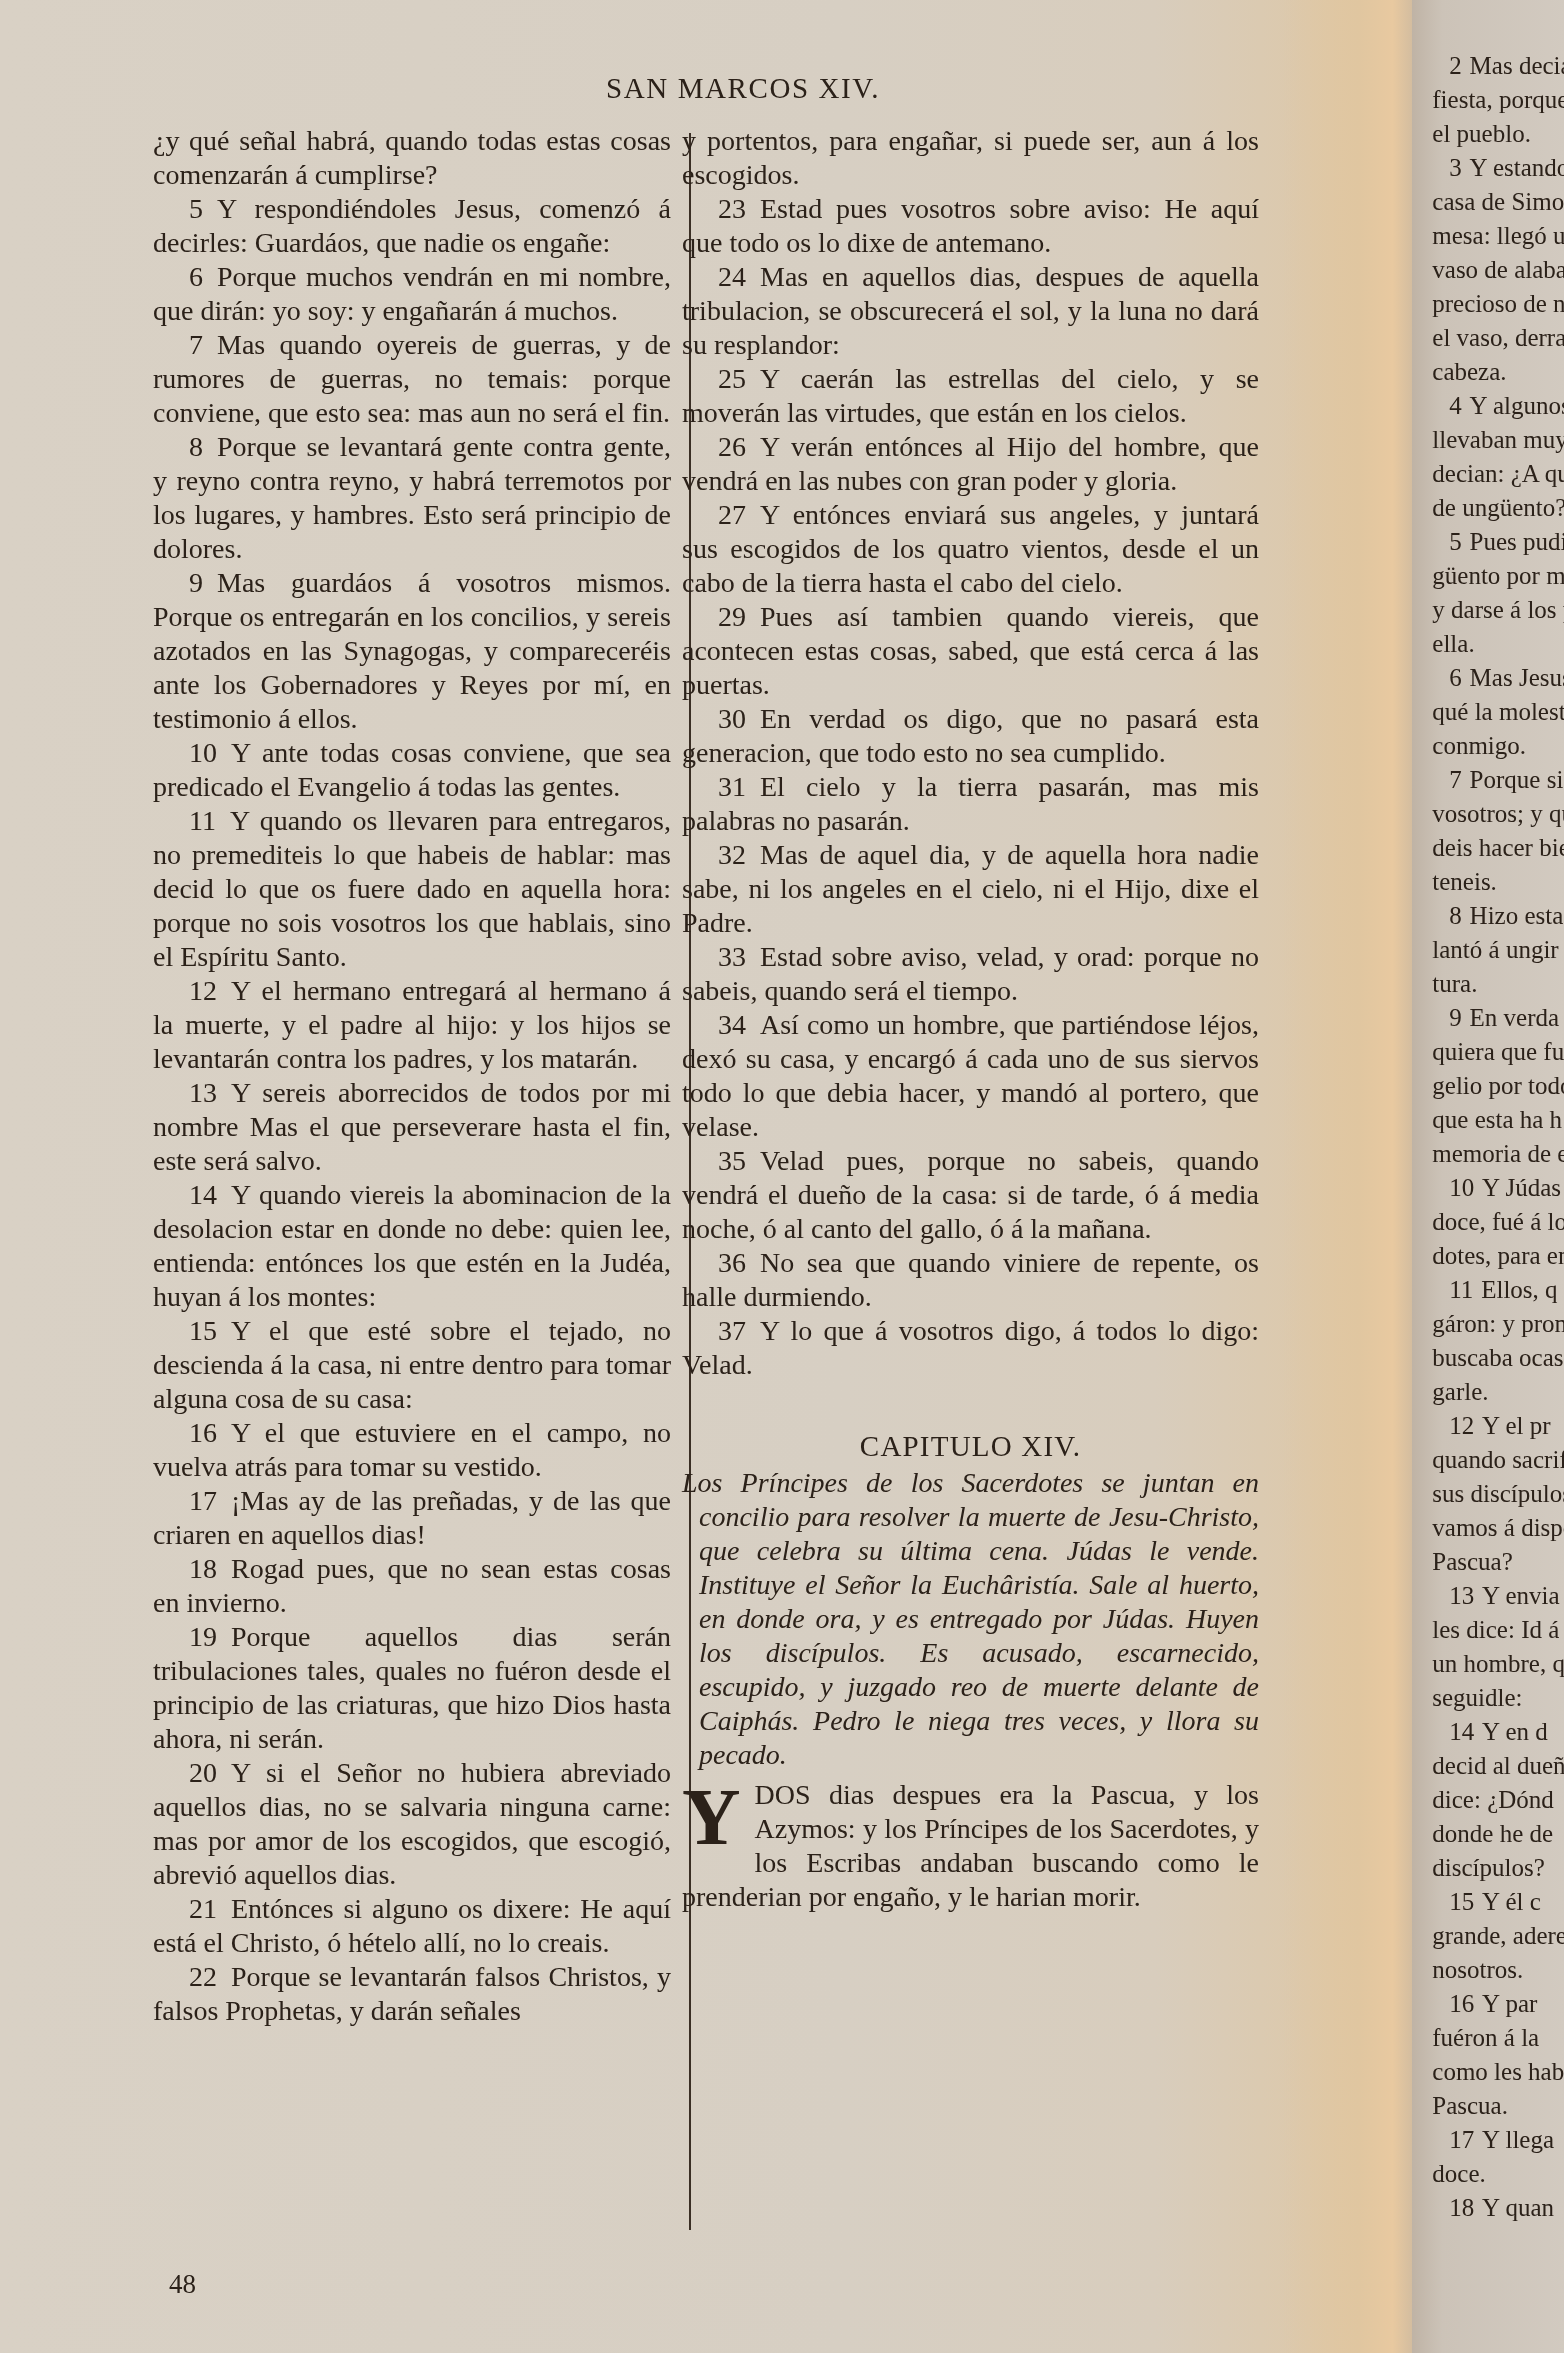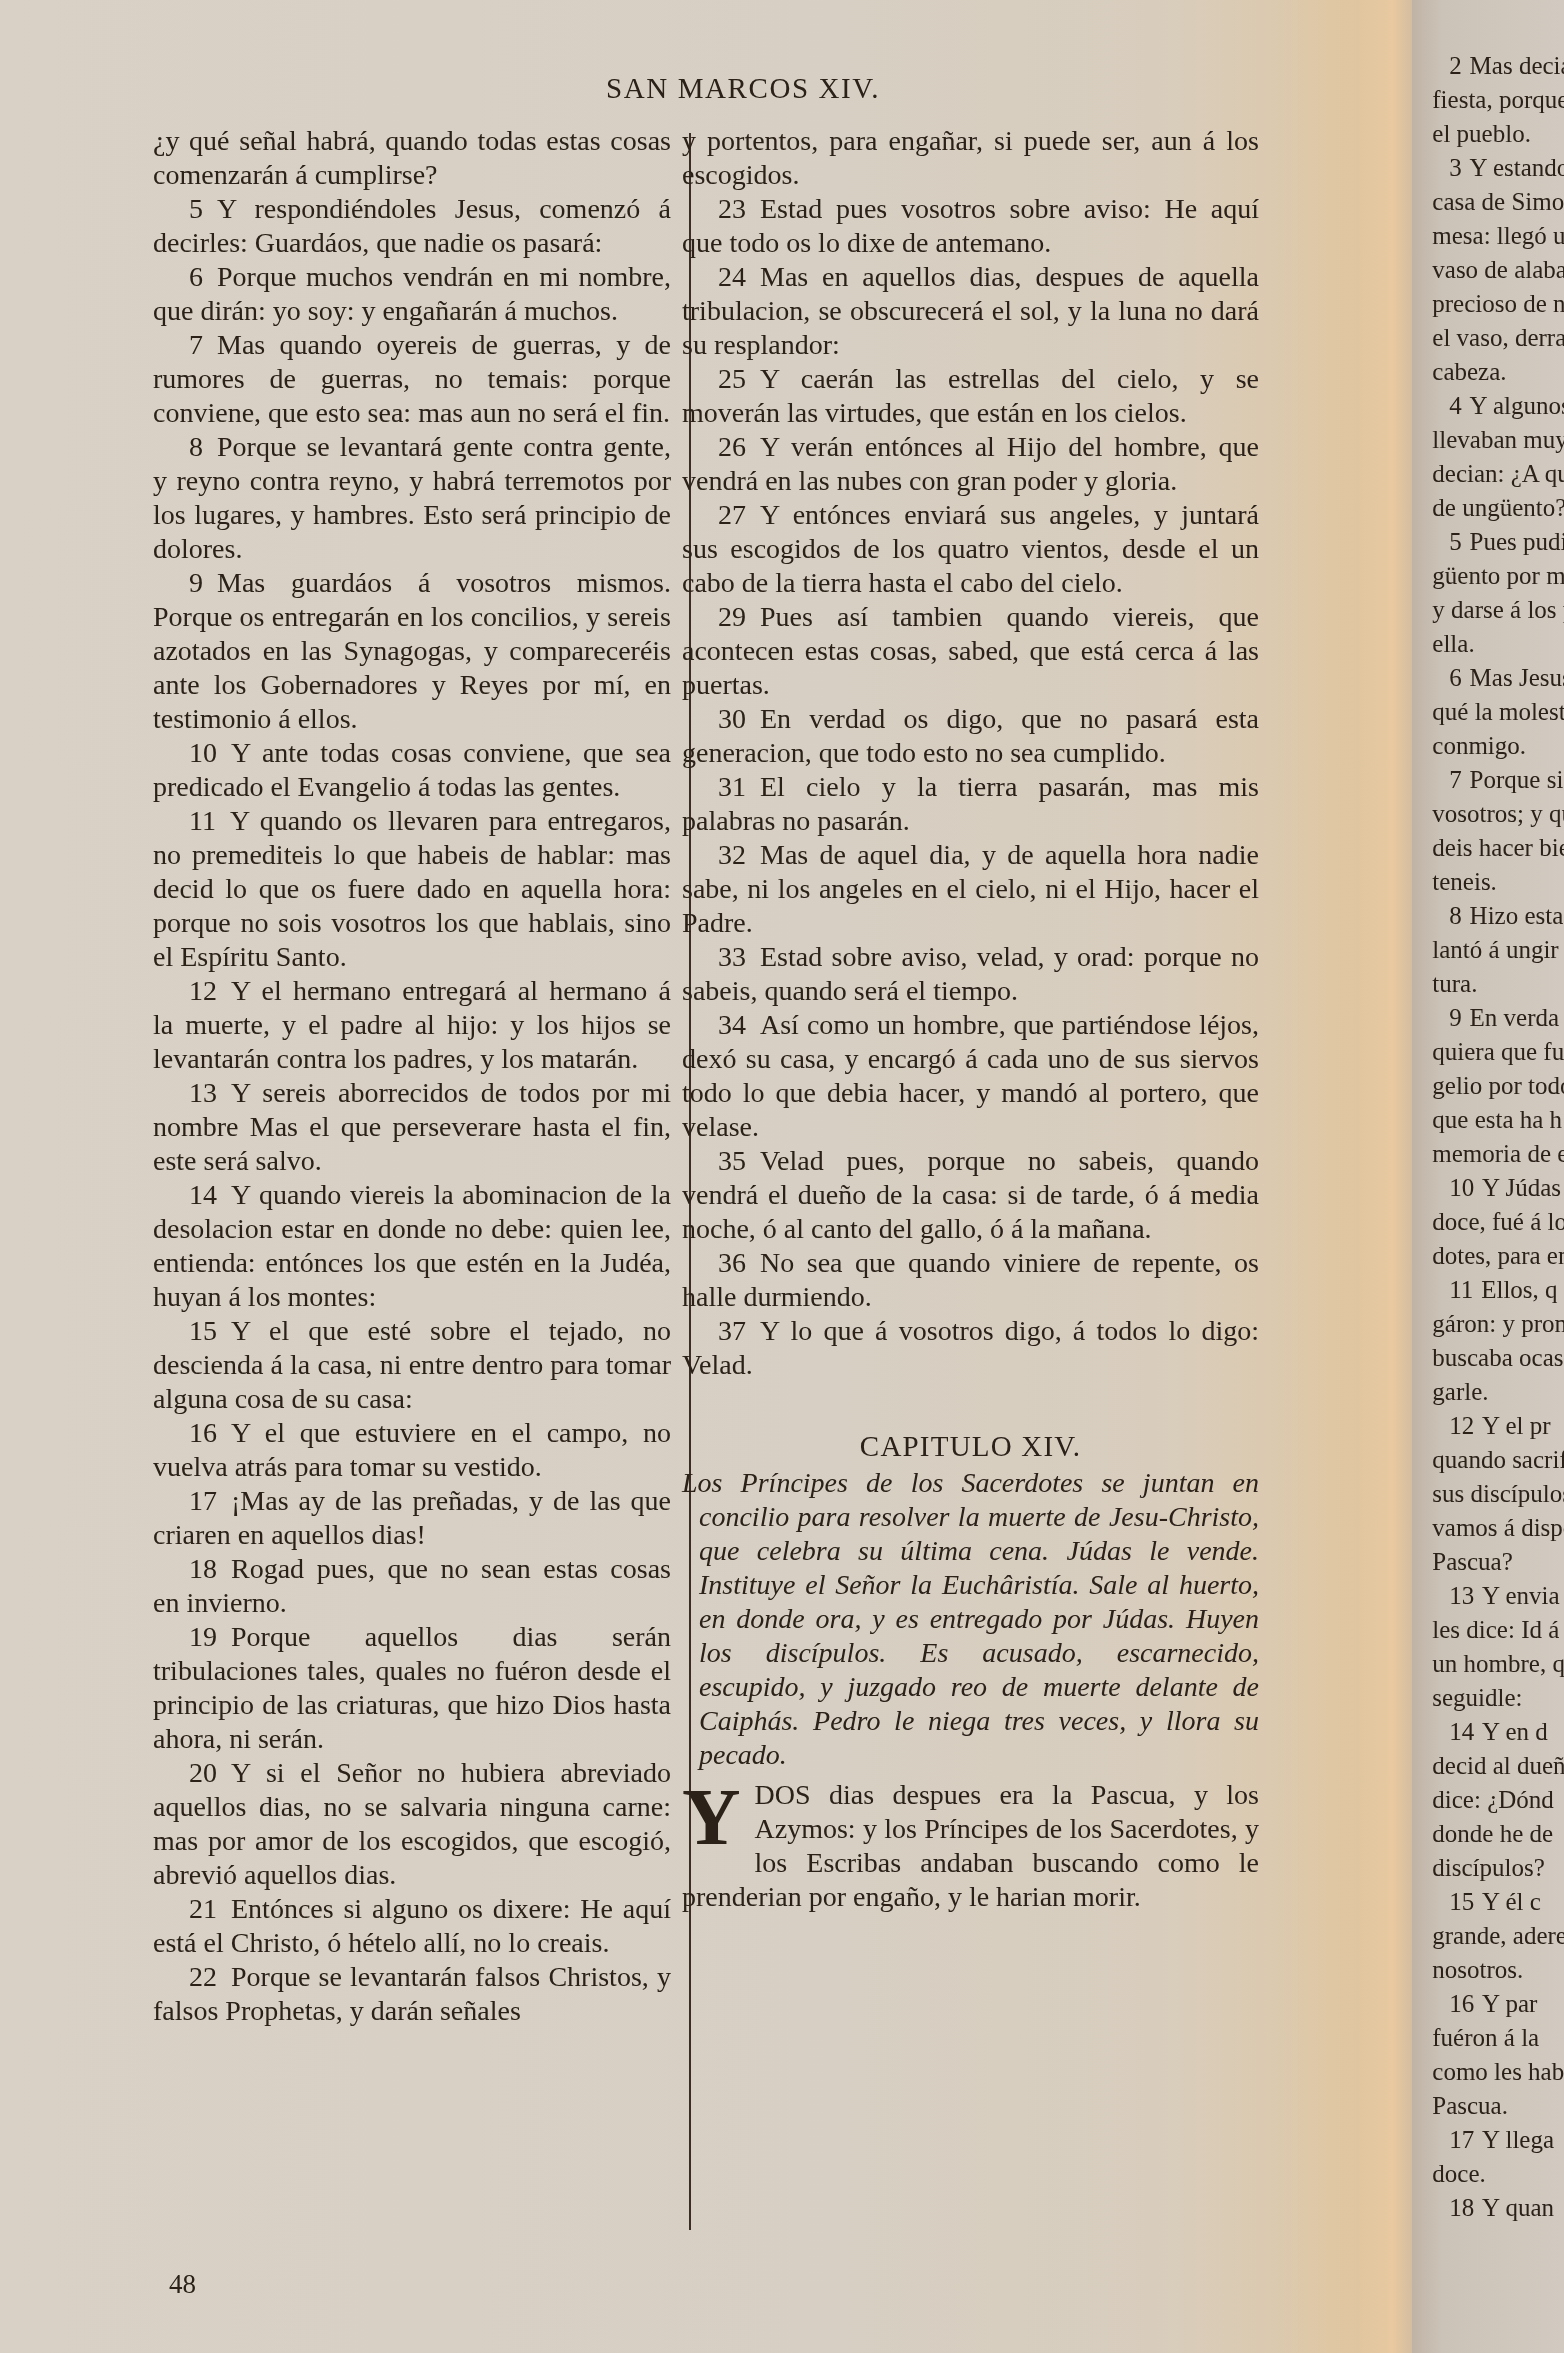--- a/index.html
+++ b/index.html
@@ -70,7 +70,7 @@
 
   <div class="col col-left" id="col-left">
       <p class="verse"><span>¿y qué señal habrá, quando todas estas cosas comenzarán á cumplirse?</span></p>
-      <p class="verse indent"><span>5</span> <span>Y respondiéndoles Jesus, comenzó á decirles: Guardáos, que nadie os pasará:</span></p>
+      <p class="verse indent"><span>5</span> <span>Y respondiéndoles Jesus, comenzó á decirles: Guardáos, que nadie os engañe:</span></p>
       <p class="verse indent"><span>6</span> <span>Porque muchos vendrán en mi nombre, que dirán: yo soy: y engañarán á muchos.</span></p>
       <p class="verse indent"><span>7</span> <span>Mas quando oyereis de guerras, y de rumores de guerras, no temais: porque conviene, que esto sea: mas aun no será el fin.</span></p>
       <p class="verse indent"><span>8</span> <span>Porque se levantará gente contra gente, y reyno contra reyno, y habrá terremotos por los lugares, y hambres. Esto será principio de dolores.</span></p>

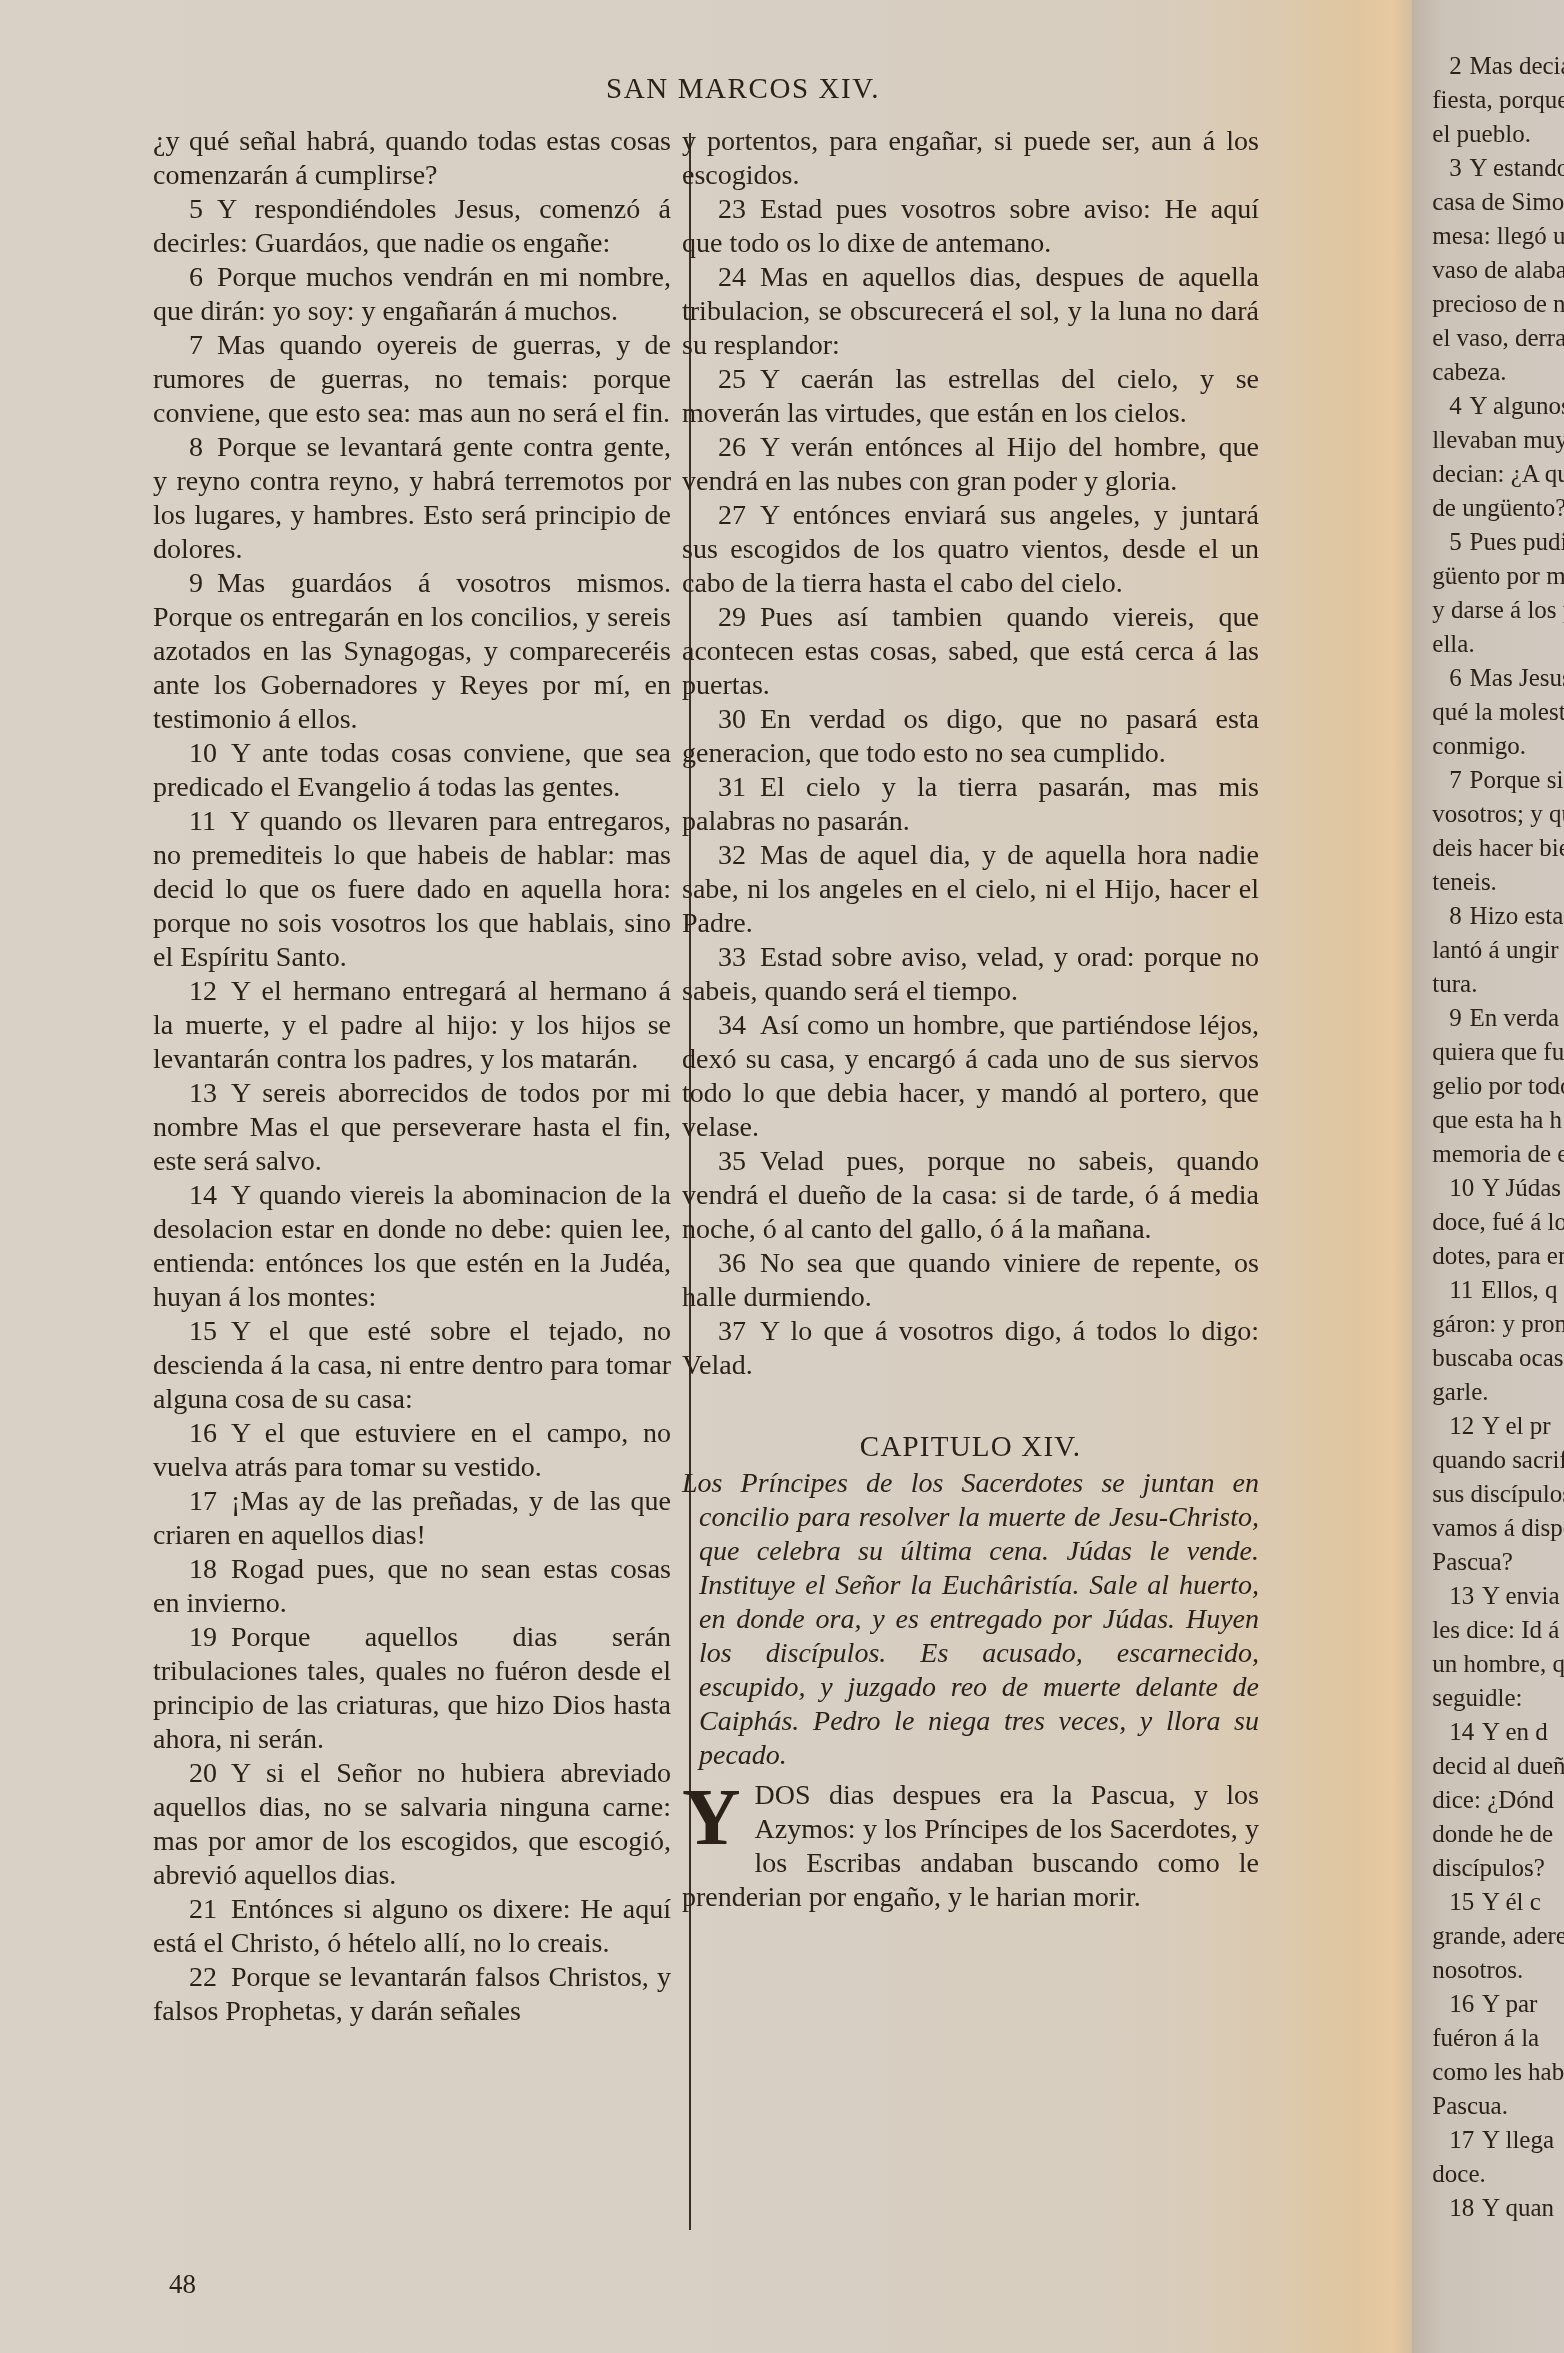--- a/index.html
+++ b/index.html
@@ -103,7 +103,7 @@
         <p class="verse indent"><span>29</span> <span>Pues así tambien quando viereis, que acontecen estas cosas, sabed, que está cerca á las puertas.</span></p>
         <p class="verse indent"><span>30</span> <span>En verdad os digo, que no pasará esta generacion, que todo esto no sea cumplido.</span></p>
         <p class="verse indent"><span>31</span> <span>El cielo y la tierra pasarán, mas mis palabras no pasarán.</span></p>
-        <p class="verse indent"><span>32</span> <span>Mas de aquel dia, y de aquella hora nadie sabe, ni los angeles en el cielo, ni el Hijo, hacer el Padre.</span></p>
+        <p class="verse indent"><span>32</span> <span>Mas de aquel dia, y de aquella hora nadie sabe, ni los angeles en el cielo, ni el Hijo, dixe el Padre.</span></p>
         <p class="verse indent"><span>33</span> <span>Estad sobre aviso, velad, y orad: porque no sabeis, quando será el tiempo.</span></p>
         <p class="verse indent"><span>34</span> <span>Así como un hombre, que partiéndose léjos, dexó su casa, y encargó á cada uno de sus siervos todo lo que debia hacer, y mandó al portero, que velase.</span></p>
         <p class="verse indent"><span>35</span> <span>Velad pues, porque no sabeis, quando vendrá el dueño de la casa: si de tarde, ó á media noche, ó al canto del gallo, ó á la mañana.</span></p>

